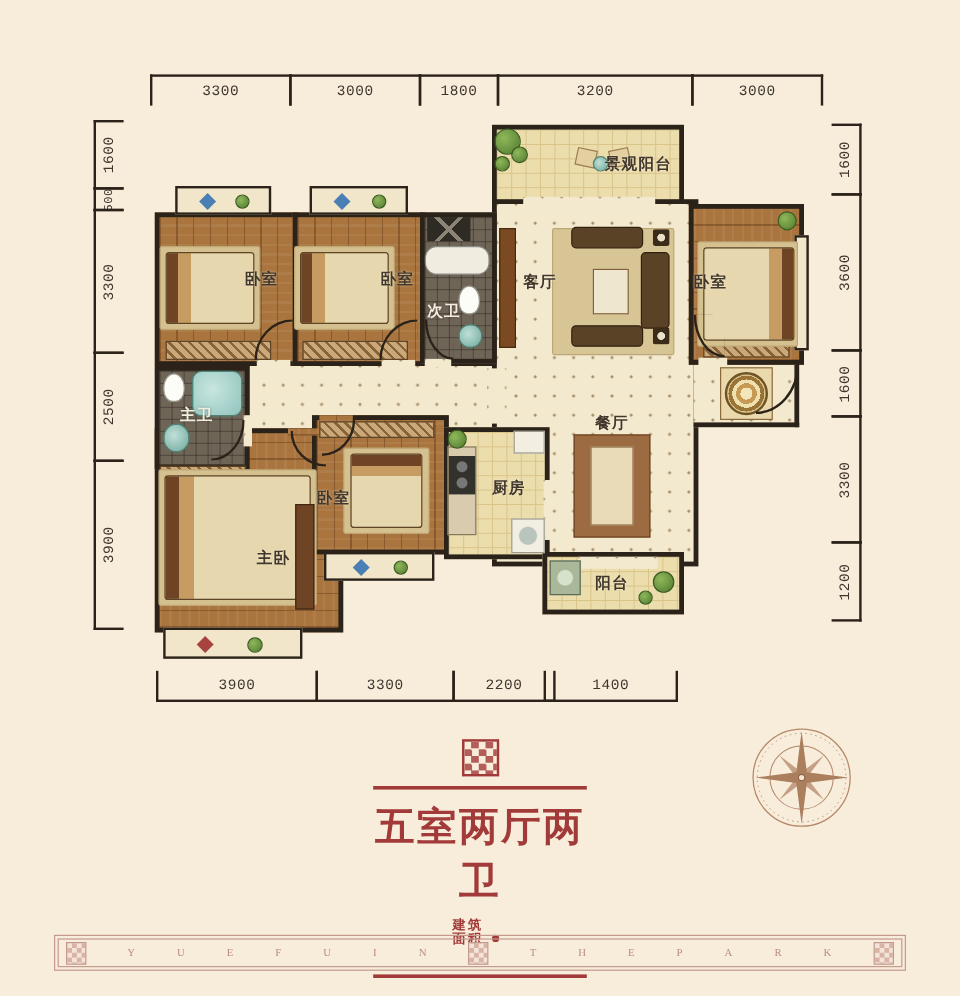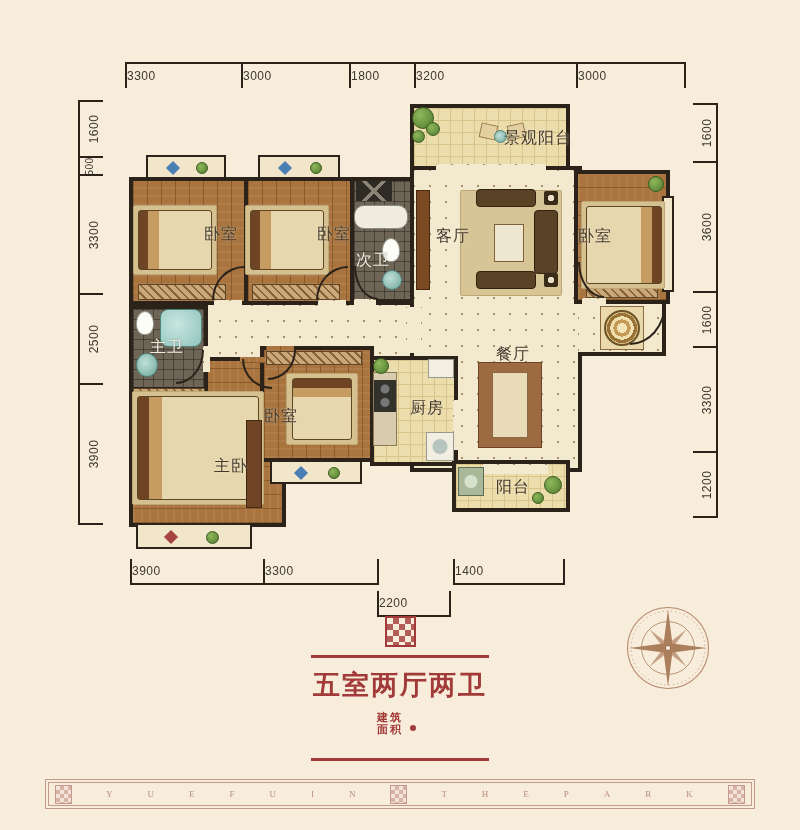--- a/index.html
+++ b/index.html
@@ -11,7 +11,7 @@
   #canvas{position:relative;width:800px;height:830px;background:var(--bg);overflow:hidden;}
 
   
-  .dsT,.dsB,.dsL,.dsR{position:absolute;box-sizing:border-box;display:flex;align-items:center;}
+  .dsT,.dsB,.dsL,.dsR{position:absolute;box-sizing:border-box;display:flex;align-items:center;justify-content:center;font-family:Liberation Mono, monospace;}
   .dsT{border-top:2px solid var(--wall);border-left:2px solid var(--wall);border-right:2px solid var(--wall);height:26px;}
   .dsB{border-bottom:2px solid var(--wall);border-left:2px solid var(--wall);border-right:2px solid var(--wall);height:26px;}
   .dsL{border-left:2px solid var(--wall);border-top:2px solid var(--wall);border-bottom:2px solid var(--wall);width:25px;}

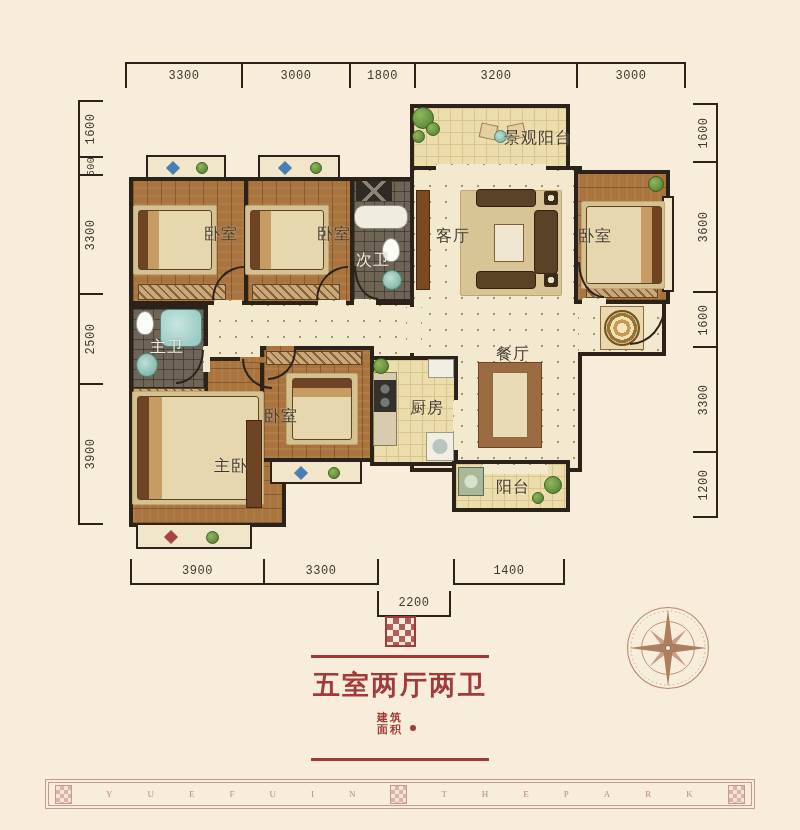--- a/index.html
+++ b/index.html
@@ -44,7 +44,7 @@
   .arc-tl{border-top:2px solid var(--wall);border-left:2px solid var(--wall);border-top-left-radius:100%;}
   .arc-bl{border-bottom:2px solid var(--wall);border-left:2px solid var(--wall);border-bottom-left-radius:100%;}
   .arc-br{border-bottom:2px solid var(--wall);border-right:2px solid var(--wall);border-bottom-right-radius:100%;}
-  .lbl{position:absolute;font-size:16px;font-weight:normal;color:var(--label);letter-spacing:1px;white-space:nowrap;text-shadow:0 0 2px rgba(255,250,235,.6);}
+  .lbl{position:absolute;font-size:13px;font-weight:bold;color:var(--label);letter-spacing:1px;white-space:nowrap;text-shadow:0 0 2px rgba(255,250,235,.6);}
   .lbl.light{color:#f3ede0;text-shadow:0 0 2px rgba(0,0,0,.4);}
 
   

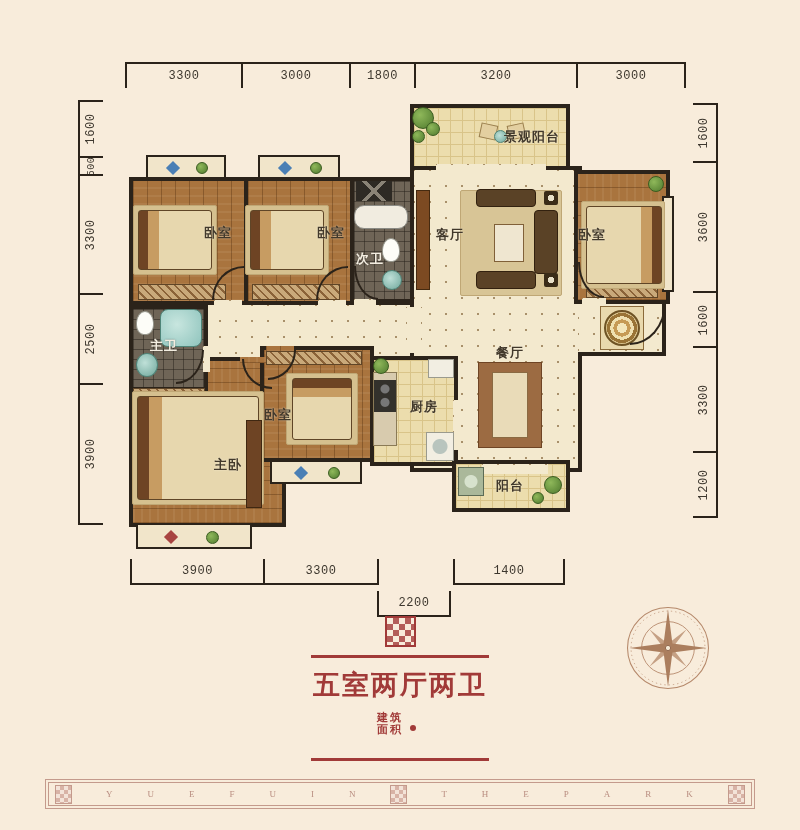--- a/index.html
+++ b/index.html
@@ -133,7 +133,7 @@
     <div class="dsB" style="left:263px;top:559px;width:116px;">
         <span>3300</span>
       </div>
-    <div class="dsB" style="left:377px;top:591px;width:74px;">
+    <div class="dsB" style="left:377px;top:559px;width:86px;">
         <span>2200</span>
       </div>
     <div class="dsB" style="left:453px;top:559px;width:112px;">

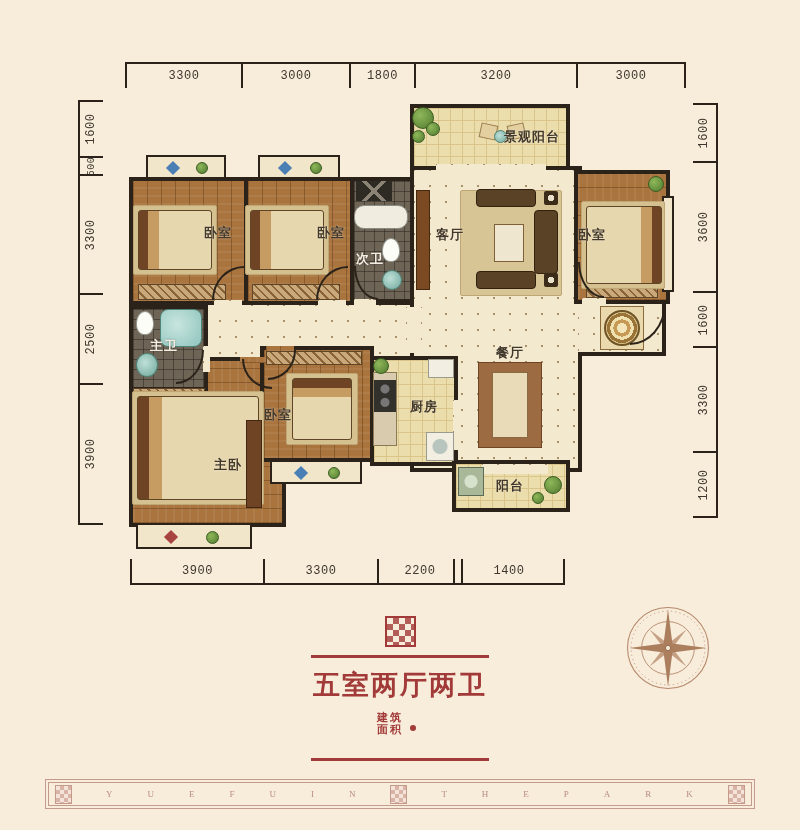--- a/index.html
+++ b/index.html
@@ -51,7 +51,7 @@
   .title-block{position:absolute;left:311px;top:616px;width:178px;text-align:center;}
   .seal{width:27px;height:27px;margin:0 auto 8px;border:2px solid var(--red);background:repeating-conic-gradient(rgba(161,58,56,.8) 0 25%,transparent 0 50%) 0 0/12px 12px;}
   .tb-rule{height:3px;background:var(--red);}
-  .tb-title{font-family:Liberation Serif, serif;font-size:27px;font-weight:bold;letter-spacing:2px;color:var(--red);margin:9px 0 8px;}
+  .tb-title{font-family:Liberation Serif, serif;font-size:33px;font-weight:bold;letter-spacing:2px;color:var(--red);margin:9px 0 8px;}
   .tb-area{display:flex;align-items:center;justify-content:center;margin-bottom:23px;}
   .tb-area-label{display:flex;flex-direction:column;font-size:11px;line-height:12px;font-weight:bold;letter-spacing:2px;color:var(--red);}
   .tb-dot{width:6px;height:6px;border-radius:50%;background:var(--red);margin:10px 7px 0 7px;}

